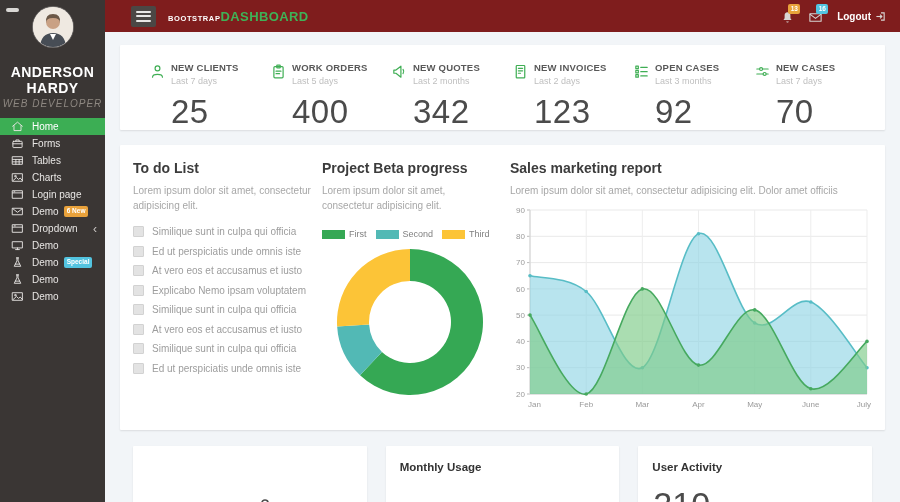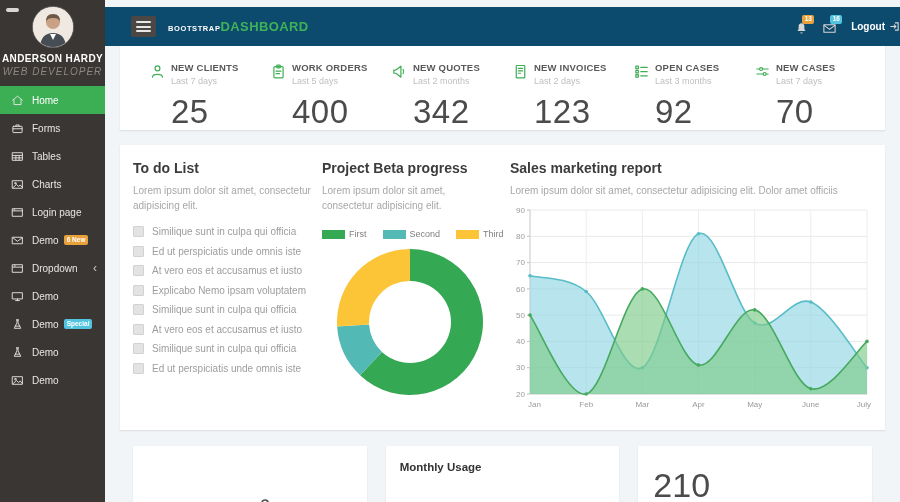--- a/index.html
+++ b/index.html
@@ -25,7 +25,7 @@
   .s-badge{font-size:6.5px;font-weight:bold;color:#fff;padding:2px 3px;border-radius:2px;margin-left:5px;line-height:1;}
   .s-chev{margin-left:auto;font-size:12px;color:#c9c6c3;line-height:1;}
   
-  .topbar{position:absolute;left:105px;top:7px;width:795px;height:39px;background:#0c4a6e;display:flex;align-items:center;z-index:2;}
+  .topbar{position:absolute;left:105px;top:0;width:795px;height:32px;background:#7f1d1d;display:flex;align-items:center;z-index:2;}
   .hamburger{margin-left:26px;width:25px;height:21px;background:#4b4745;border:none;border-radius:2px;padding:5px 5px;display:flex;flex-direction:column;justify-content:space-between;cursor:pointer;}
   .hamburger span{display:block;height:2px;background:#e9e8e7;border-radius:1px;}
   .brand{margin-left:12px;display:flex;align-items:baseline;cursor:pointer;}

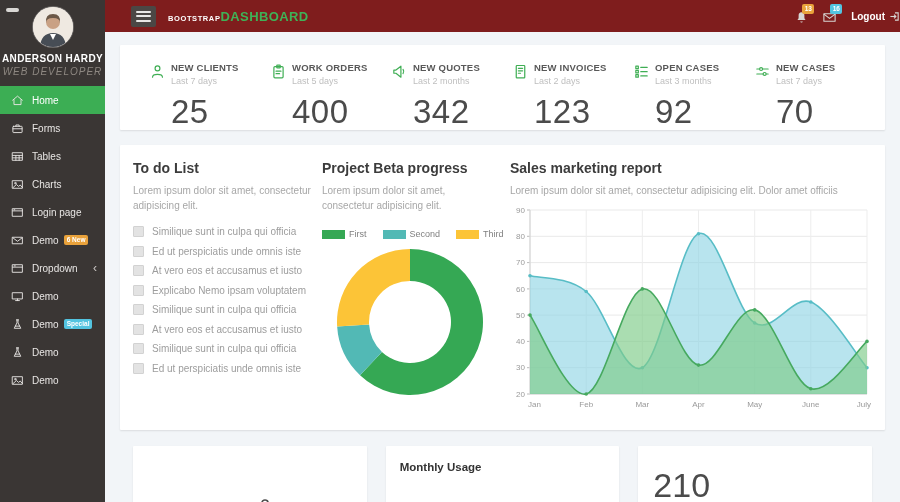--- a/index.html
+++ b/index.html
@@ -31,7 +31,7 @@
   .brand{margin-left:12px;display:flex;align-items:baseline;cursor:pointer;}
   .b-pre{color:#fff;font-size:7.5px;font-weight:bold;letter-spacing:.6px;}
   .b-name{color:#3fb257;font-size:13px;font-weight:bold;letter-spacing:.4px;}
-  .top-right{margin-left:auto;display:flex;align-items:center;gap:12px;}
+  .top-right{margin-left:auto;display:flex;align-items:center;gap:12px;padding-right:14px;}
   .alert-wrap{position:relative;width:17px;height:16px;cursor:pointer;}
   .alert-wrap svg{width:15px;height:15px;display:block;margin-top:2px;color:#d8d6d4;}
   .alert-badge{position:absolute;top:-4px;left:8px;font-size:6.5px;font-weight:bold;color:#fff;padding:1.5px 2.5px;border-radius:2px;line-height:1;}

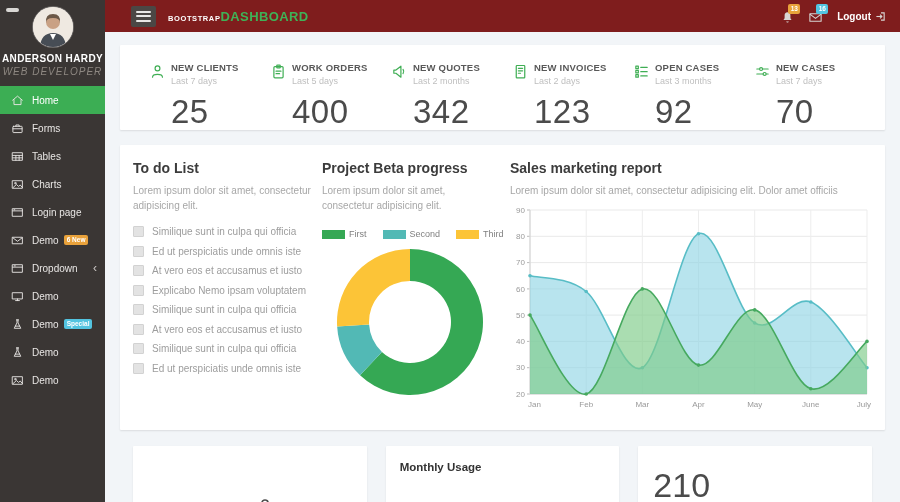--- a/index.html
+++ b/index.html
@@ -15,7 +15,7 @@
   .profile{padding-top:7px;text-align:center;}
   .avatar{width:40px;height:40px;border-radius:50%;margin:0 auto;background:#efe9e2;overflow:hidden;box-shadow:0 0 0 1px rgba(255,255,255,.25);}
   .avatar svg{display:block;}
-  .p-name{margin-top:6px;font-size:10px;font-weight:bold;color:#fff;letter-spacing:.4px;}
+  .p-name{margin-top:17px;font-size:14px;font-weight:bold;color:#fff;letter-spacing:.4px;}
   .p-role{margin-top:2px;font-size:10px;color:#8d8781;letter-spacing:1px;font-style:italic;}
   .menu{margin-top:9px;}
   .s-item{height:28px;display:flex;align-items:center;padding:0 8px 0 11px;font-size:10px;color:#e8e6e4;cursor:pointer;}

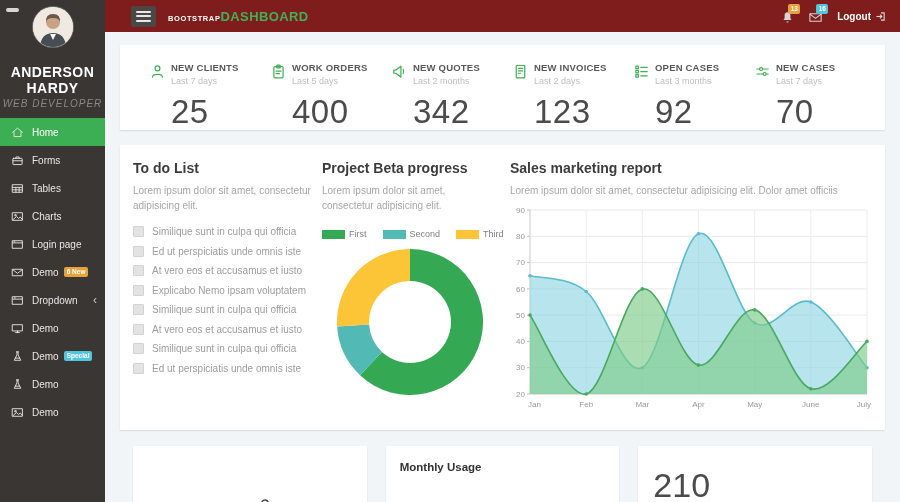--- a/index.html
+++ b/index.html
@@ -18,7 +18,7 @@
   .p-name{margin-top:17px;font-size:14px;font-weight:bold;color:#fff;letter-spacing:.4px;}
   .p-role{margin-top:2px;font-size:10px;color:#8d8781;letter-spacing:1px;font-style:italic;}
   .menu{margin-top:9px;}
-  .s-item{height:28px;display:flex;align-items:center;padding:0 8px 0 11px;font-size:10px;color:#e8e6e4;cursor:pointer;}
+  .s-item{height:17px;display:flex;align-items:center;padding:0 8px 0 11px;font-size:10px;color:#e8e6e4;cursor:pointer;}
   .s-item.active{background:#3cae54;color:#fff;}
   .s-ico{width:13px;height:13px;margin-right:8px;flex:0 0 13px;color:#e8e6e4;}
   .s-ico svg{width:13px;height:13px;display:block;}

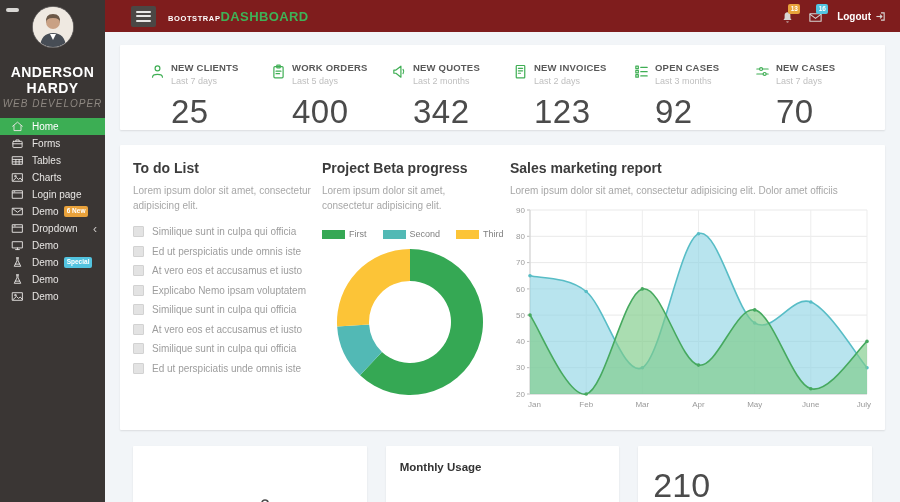--- a/index.html
+++ b/index.html
@@ -61,7 +61,7 @@
   .todo-text{font-size:10px;color:#9d9d9d;}
   .legend{display:flex;align-items:center;margin:16px 0 8px;font-size:9px;color:#7f7f7f;}
   .legend .sw{width:23px;height:9px;margin-right:4px;}
-  .legend .li{display:flex;align-items:center;margin-right:16px;}
+  .legend .li{display:flex;align-items:center;margin-right:9px;}
   #donut{display:block;margin:2px auto 0;}
   #areachart{display:block;width:100%;height:212px;margin-top:4px;}
   

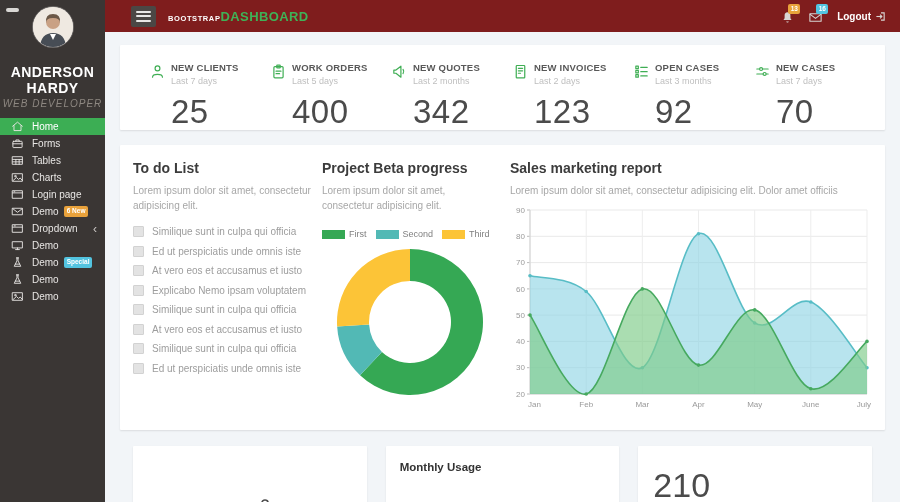--- a/index.html
+++ b/index.html
@@ -460,6 +460,7 @@
         </svg>
       </div>
       <div class="panel b-card">
+        <div class="b-title">User Activity</div>
         <div class="b-value">210</div>
       </div>
     </section>

